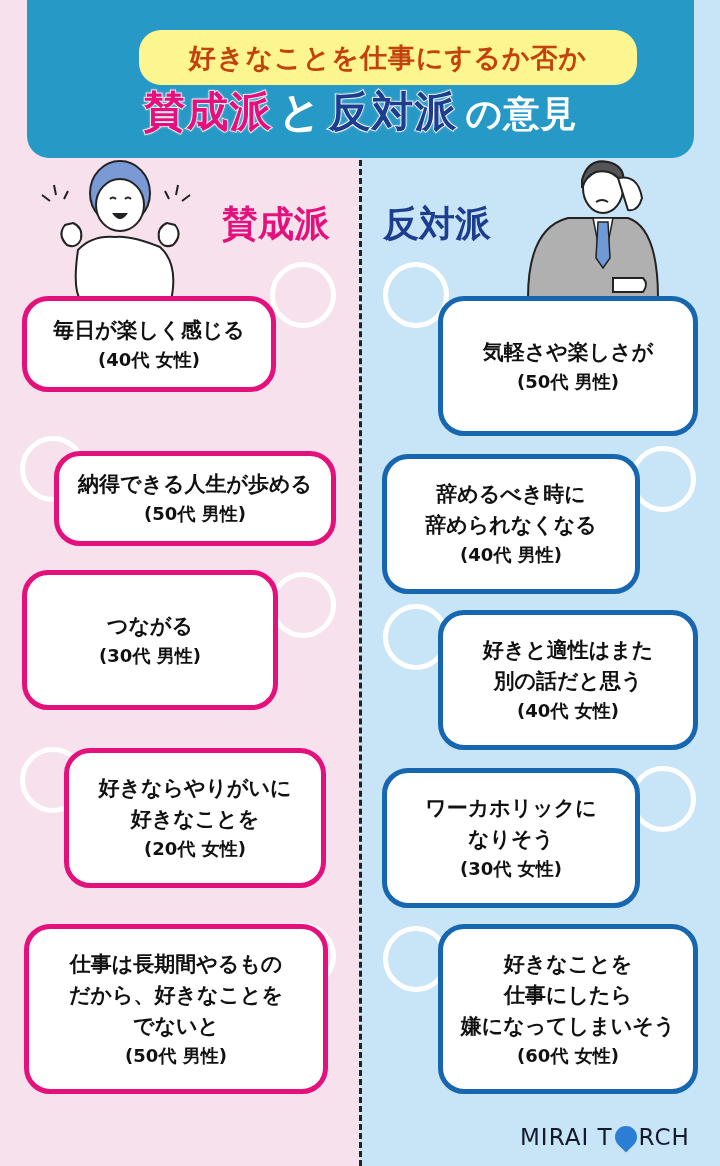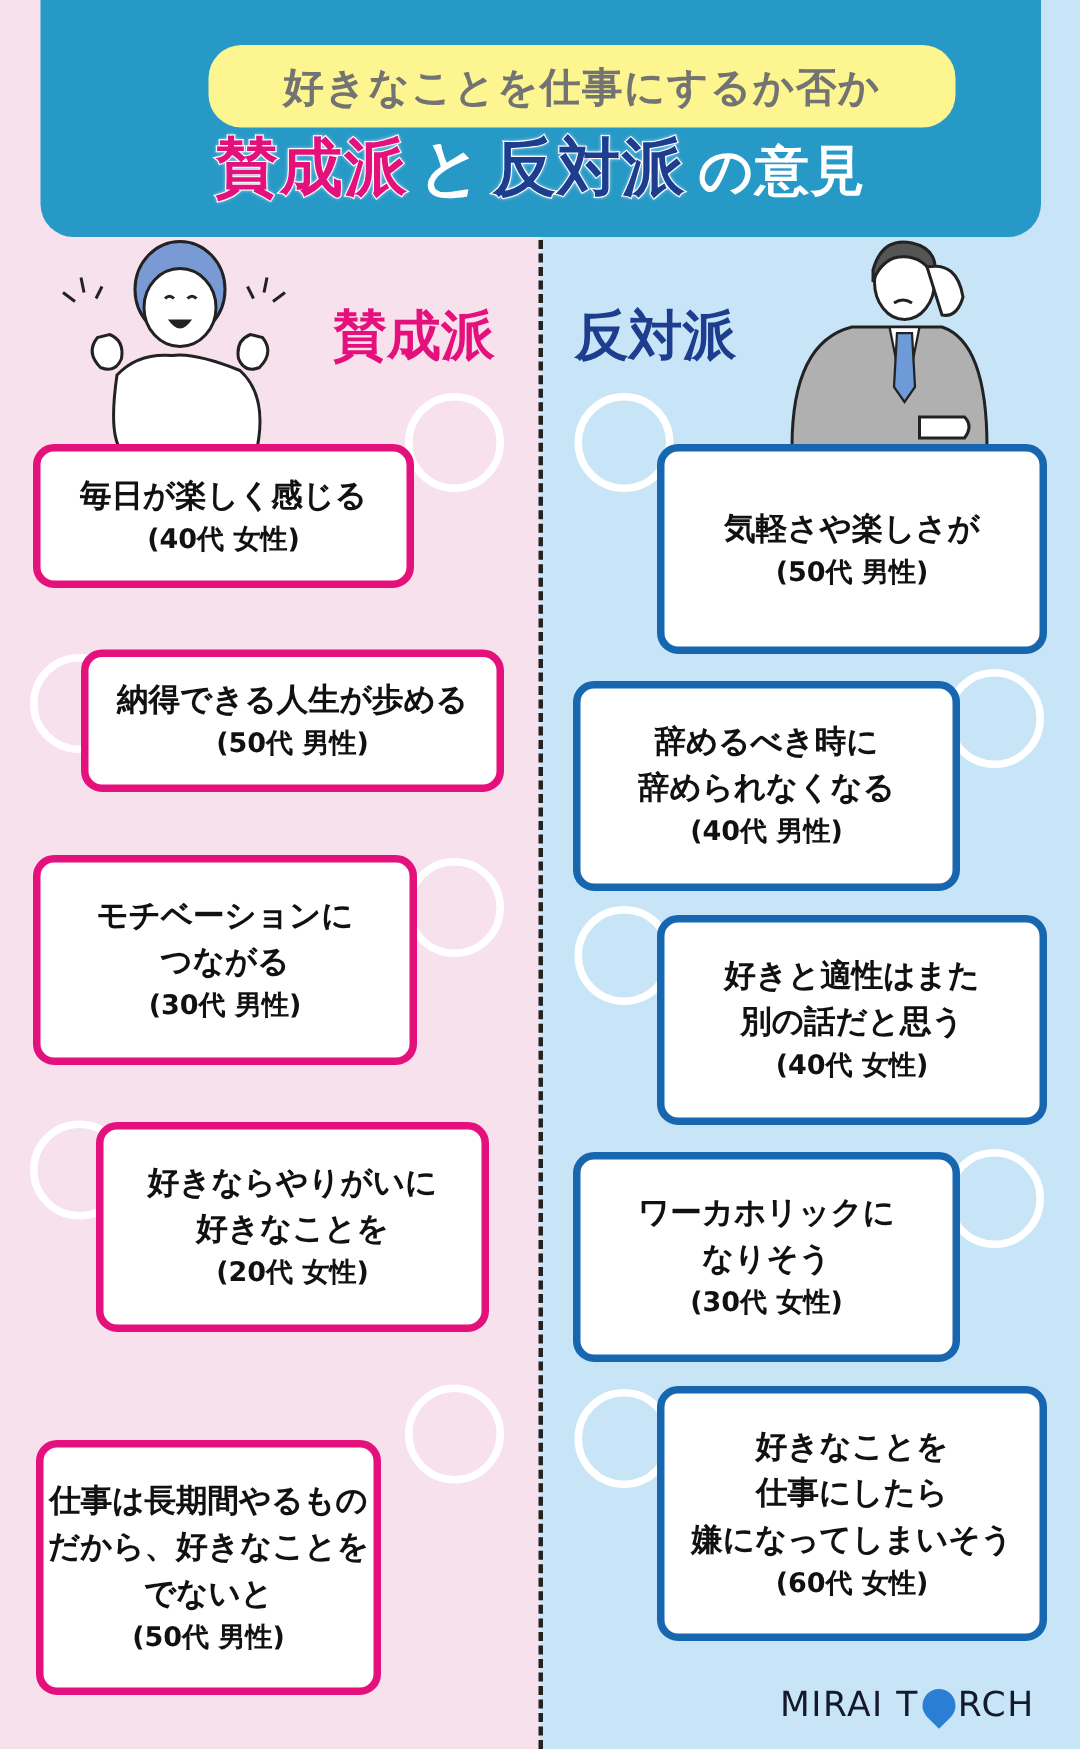--- a/index.html
+++ b/index.html
@@ -9,7 +9,7 @@
   .bg-right { position: absolute; left: 360px; top: 0; width: 360px; height: 1166px; background: #c8e5f8; }
   .divider { position: absolute; left: 359px; top: 160px; width: 0; height: 1006px; border-left: 3px dashed #222; }
   .header { position: absolute; left: 27px; top: 0; width: 667px; height: 158px; background: #2799c6; border-radius: 0 0 22px 22px; }
-  .subtitle-pill { position: absolute; left: 112px; top: 30px; width: 498px; height: 55px; background: #fdf58f; border-radius: 22px; display: flex; align-items: center; justify-content: center; font-size: 27px; color: #737373; letter-spacing: 1px; }
+  .subtitle-pill { position: absolute; left: 112px; top: 30px; width: 498px; height: 55px; background: #fdf58f; border-radius: 22px; display: flex; align-items: center; justify-content: center; font-size: 27px; color: #c2410c; letter-spacing: 1px; }
   .main-title { position: absolute; left: 0; top: 84px; width: 667px; height: 70px; display: flex; align-items: baseline; justify-content: center; font-size: 42px; letter-spacing: 1px; }
   .t-pro { color: #e4117d; -webkit-text-stroke: 1.5px #fff; paint-order: stroke fill; text-shadow: 0 0 3px #fff; }
   .t-to { color: #fff; margin: 0 6px; }

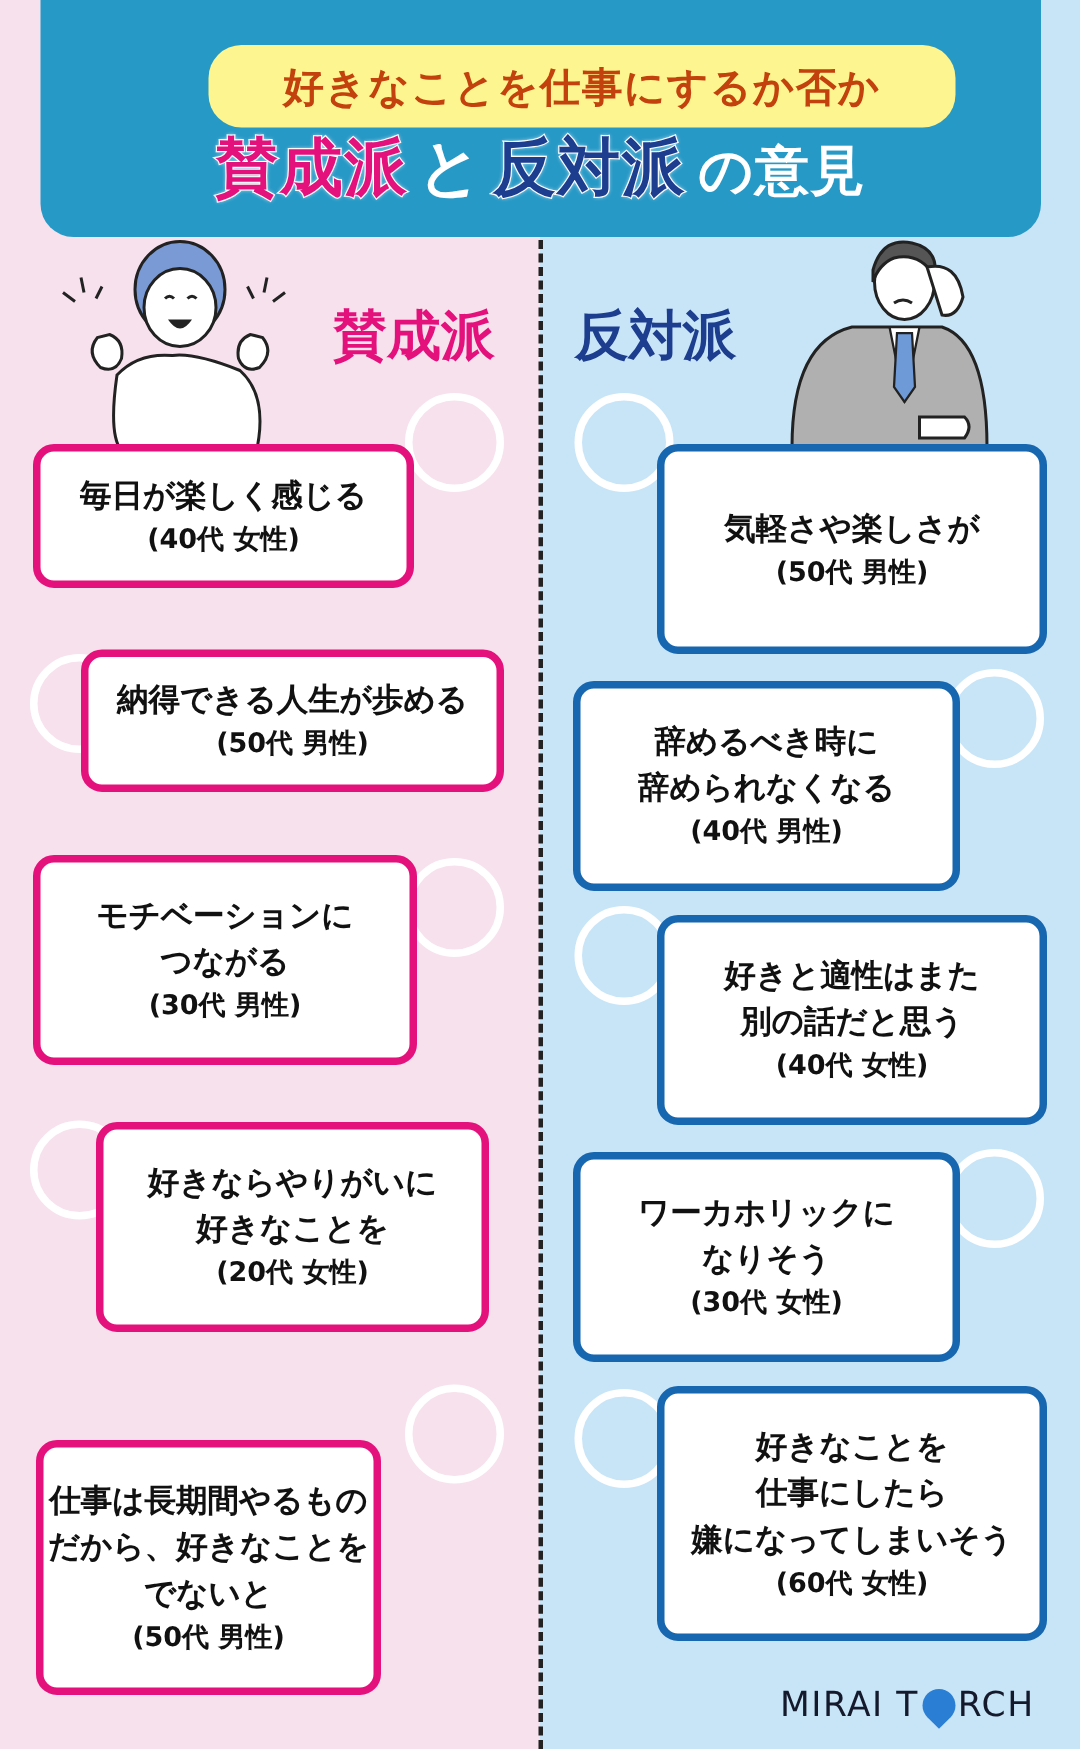--- a/index.html
+++ b/index.html
@@ -18,7 +18,7 @@
   .side-label { position: absolute; font-size: 36px; }
   .label-pro { left: 222px; top: 200px; color: #e4117d; }
   .label-con { left: 383px; top: 200px; color: #1d3d8f; }
-  .card { position: absolute; background: #fff; border-radius: 14px; border: 5px solid; display: flex; flex-direction: column; align-items: center; justify-content: center; text-align: center; font-size: 21px; line-height: 31px; }
+  .card { position: absolute; background: #fff; border-radius: 26px; border: 5px solid; display: flex; flex-direction: column; align-items: center; justify-content: center; text-align: center; font-size: 21px; line-height: 31px; }
   .card.pro { border-color: #e4117d; }
   .card.con { border-color: #1766b0; }
   .card .who { font-size: 18px; line-height: 28px; }

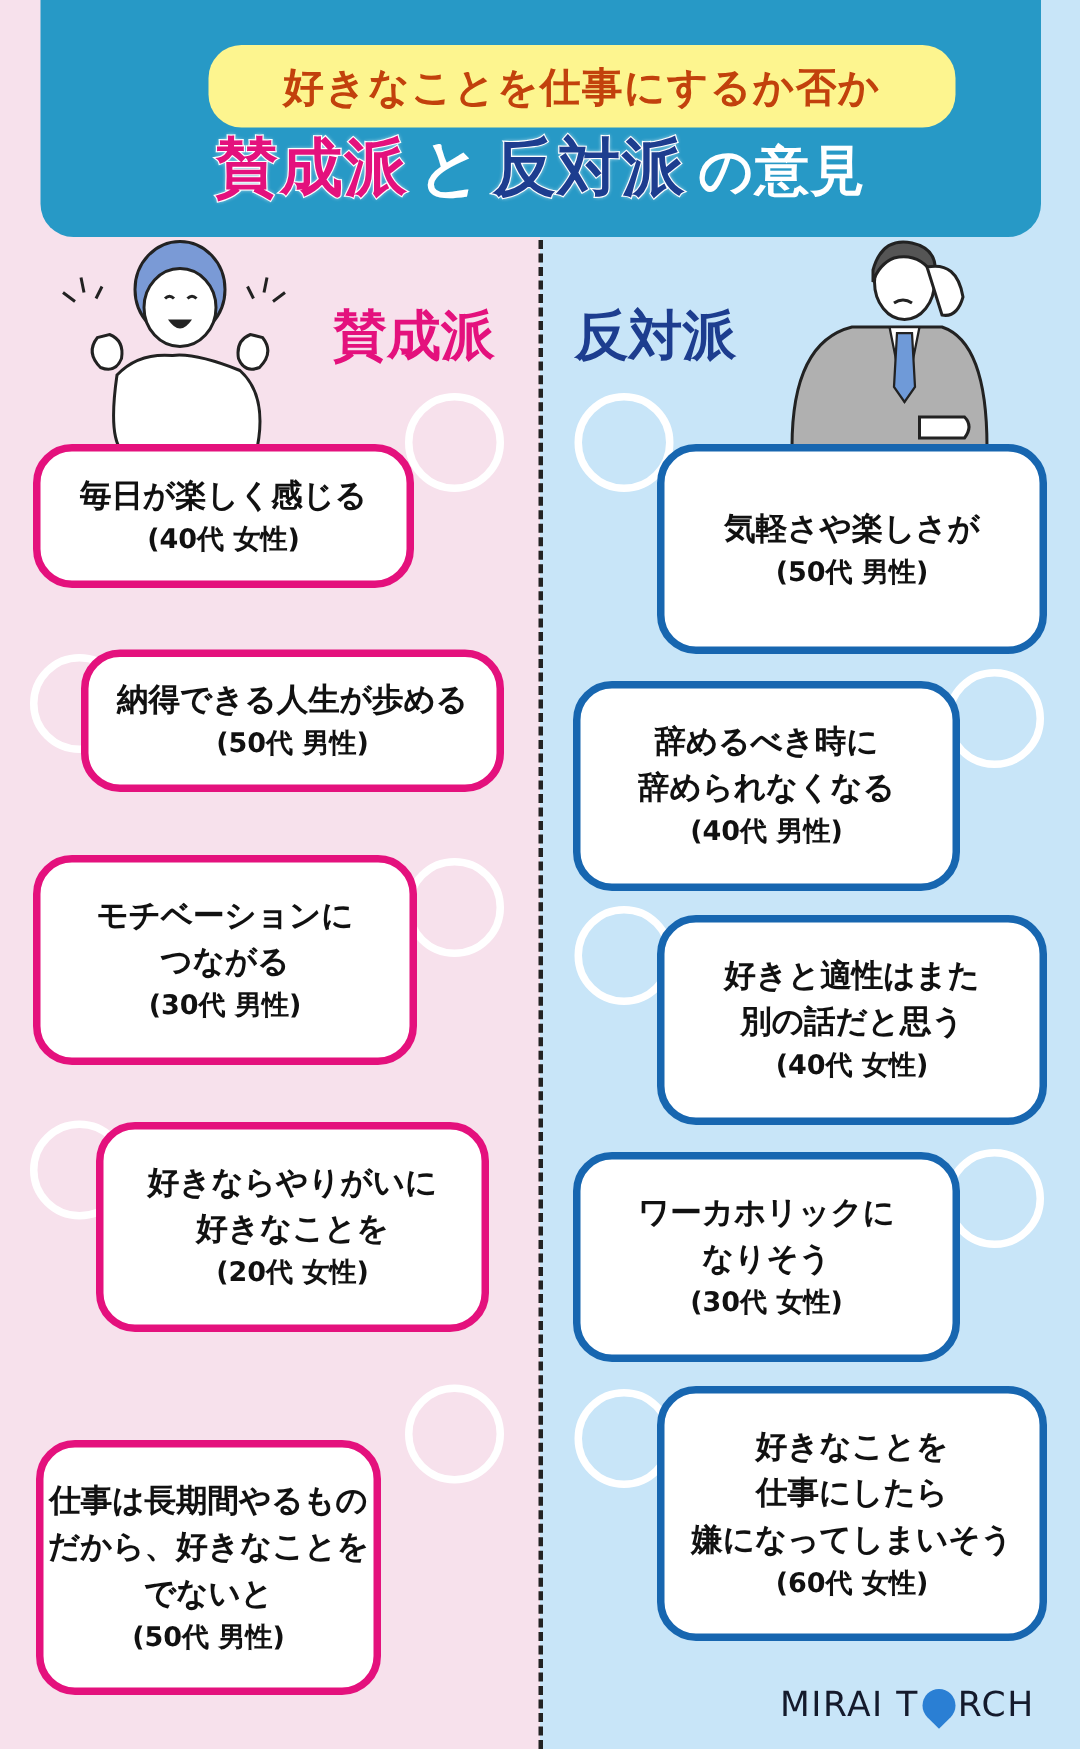--- a/index.html
+++ b/index.html
@@ -84,7 +84,7 @@
   <div>毎日が楽しく感じる</div>
   <div class="who">(40代 女性)</div>
 </div>
-<div class="card pro" style="left:54px;top:433px;width:282px;height:95px">
+<div class="card pro" style="left:54px;top:451px;width:282px;height:95px">
   <div>納得できる人生が歩める</div>
   <div class="who">(50代 男性)</div>
 </div>

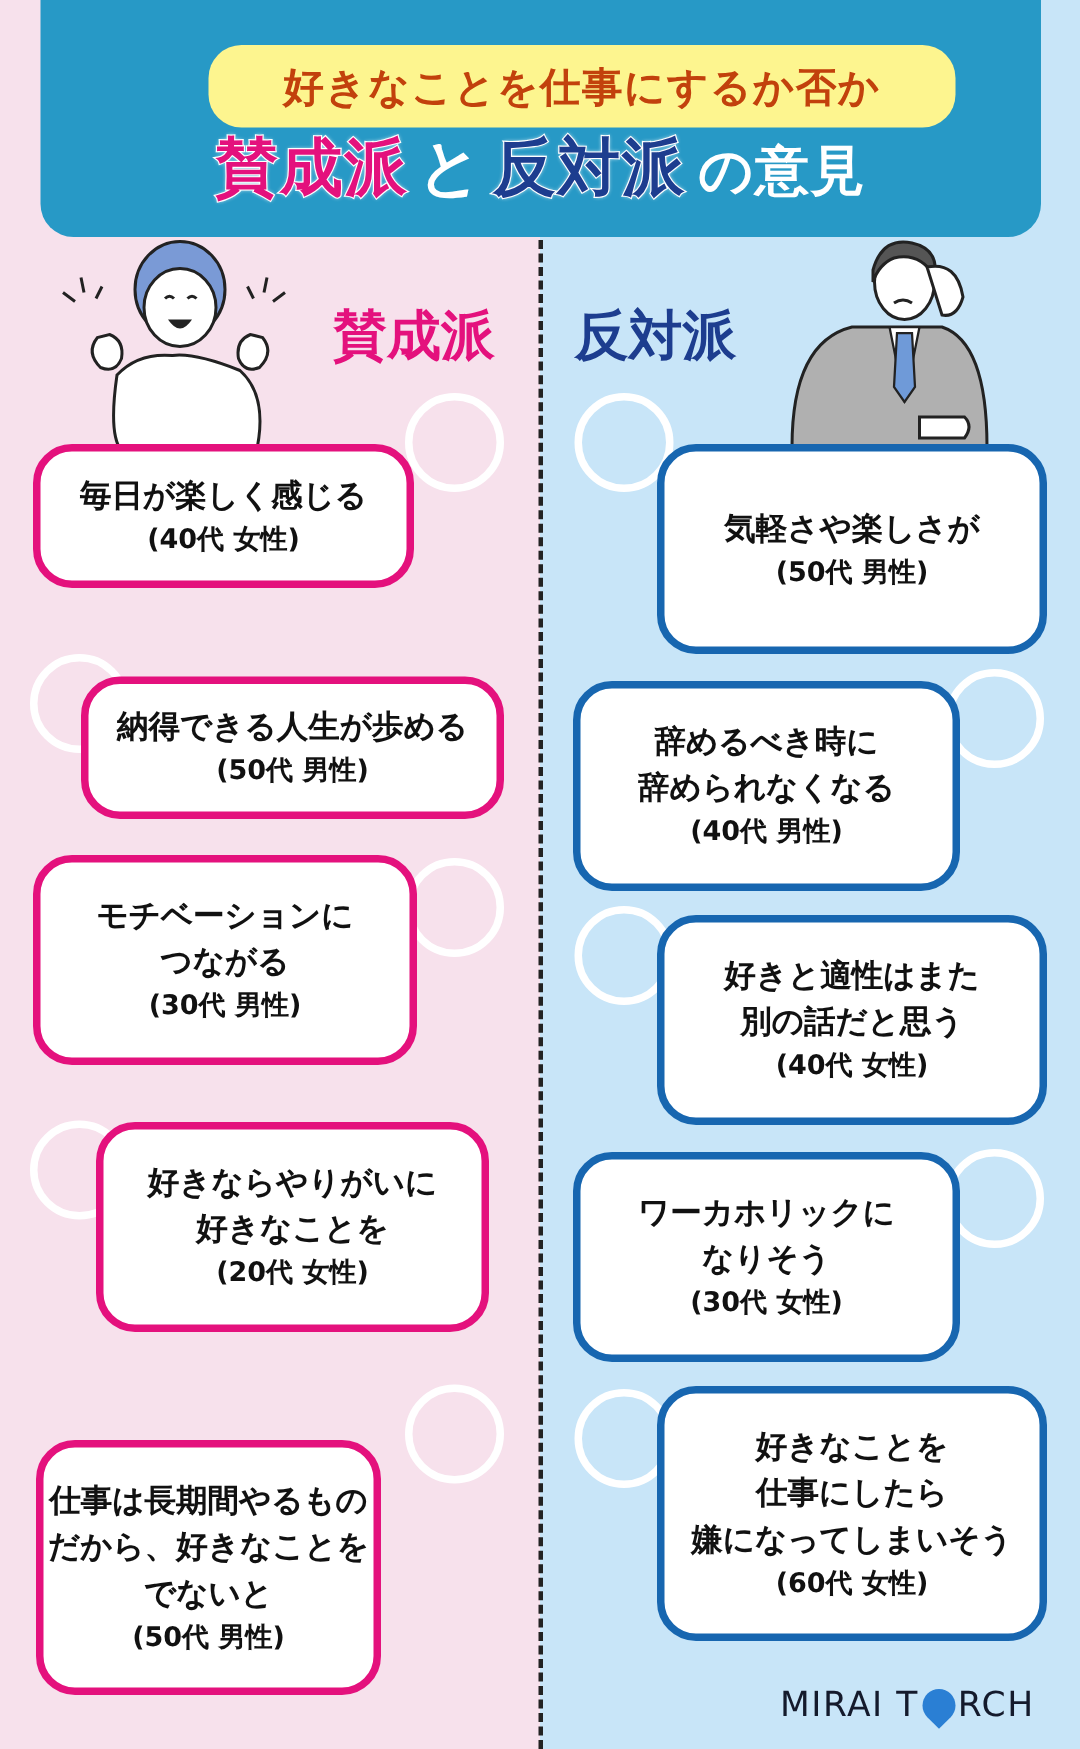--- a/index.html
+++ b/index.html
@@ -89,7 +89,6 @@
   <div class="who">(50代 男性)</div>
 </div>
 <div class="card pro" style="left:22px;top:570px;width:256px;height:140px">
-  <div>モチベーションに</div>
   <div>つながる</div>
   <div class="who">(30代 男性)</div>
 </div>

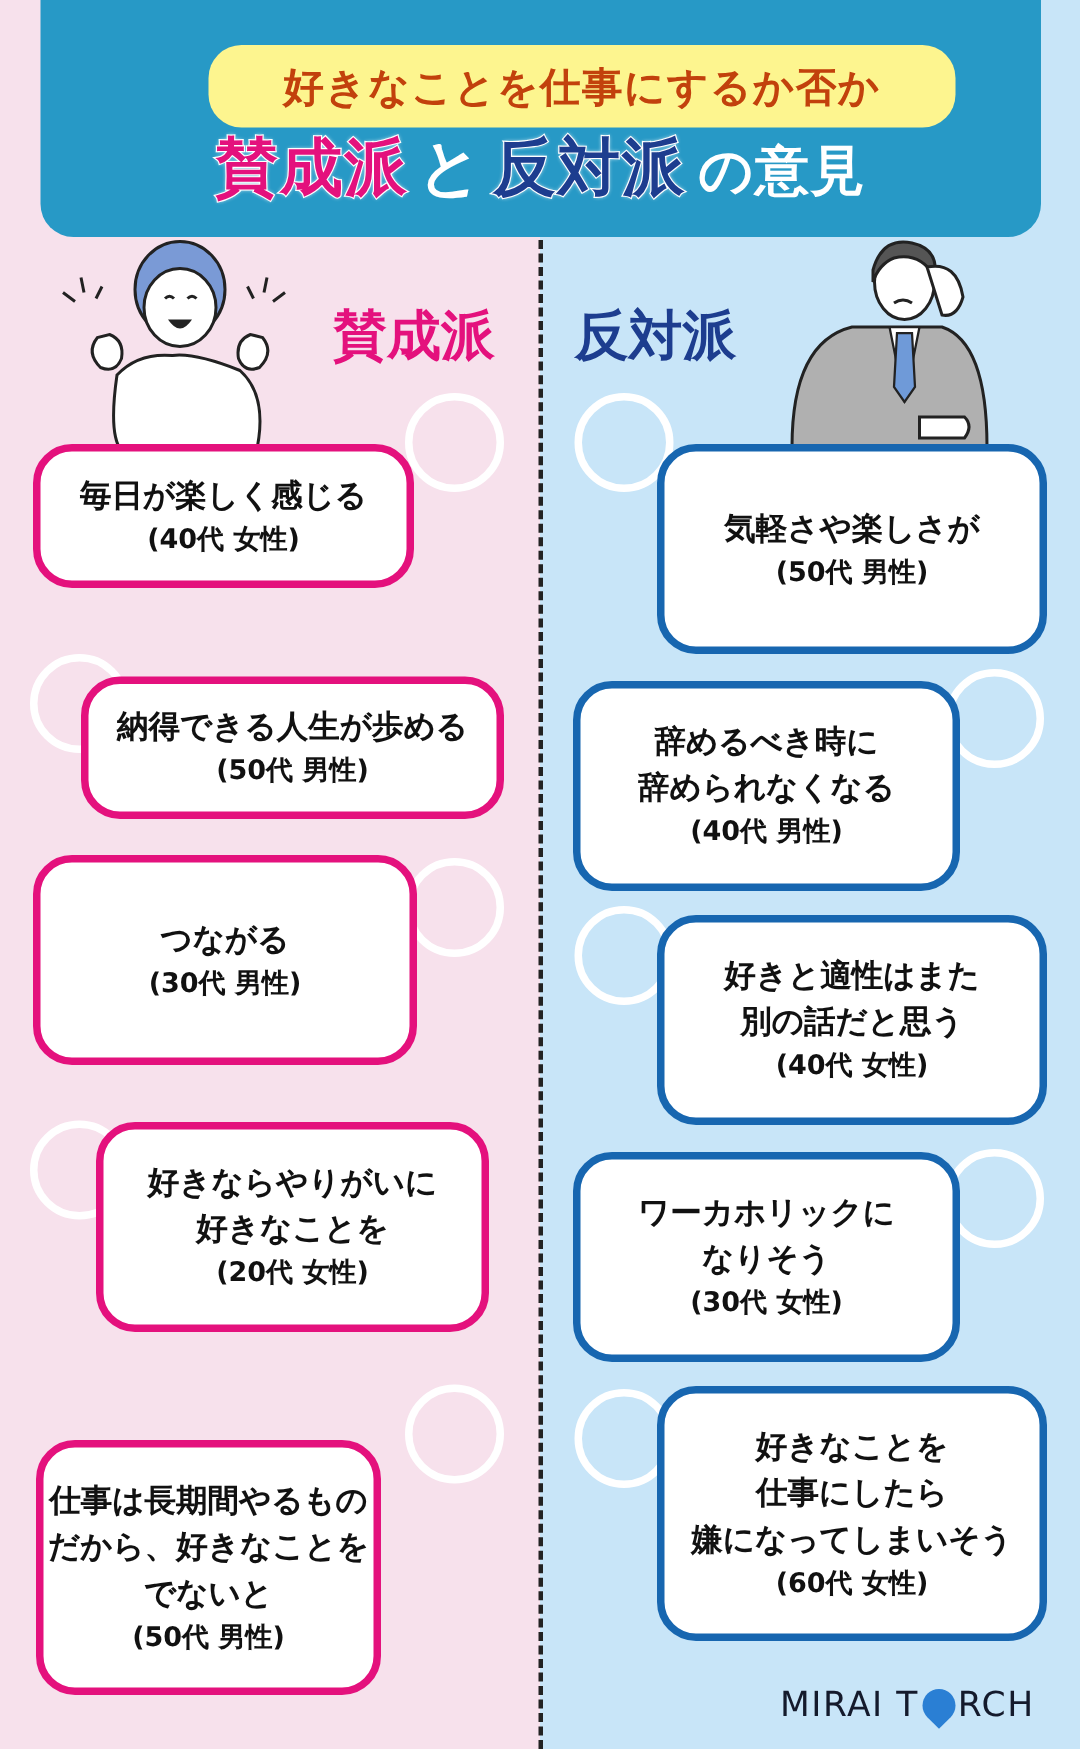--- a/index.html
+++ b/index.html
@@ -97,7 +97,7 @@
   <div>好きなことを</div>
   <div class="who">(20代 女性)</div>
 </div>
-<div class="card pro" style="left:24px;top:960px;width:230px;height:170px">
+<div class="card pro" style="left:24px;top:924px;width:304px;height:170px">
   <div>仕事は長期間やるもの</div>
   <div>だから、好きなことを</div>
   <div>でないと</div>

